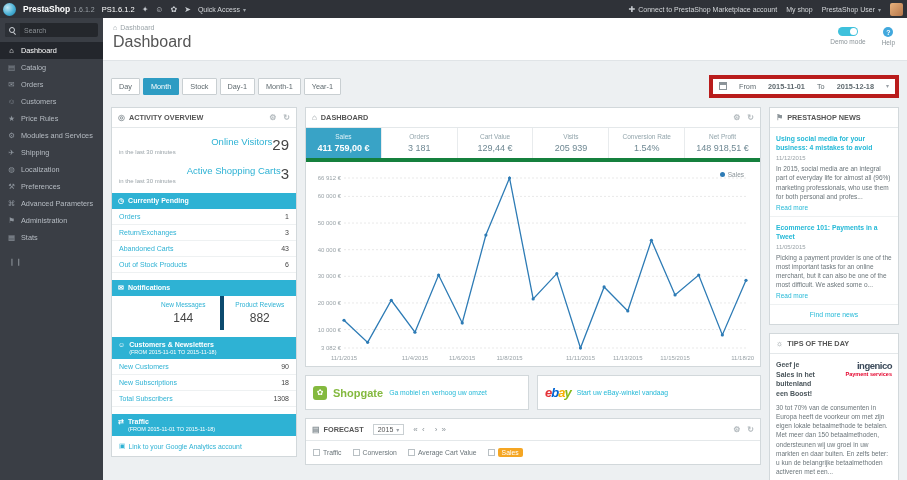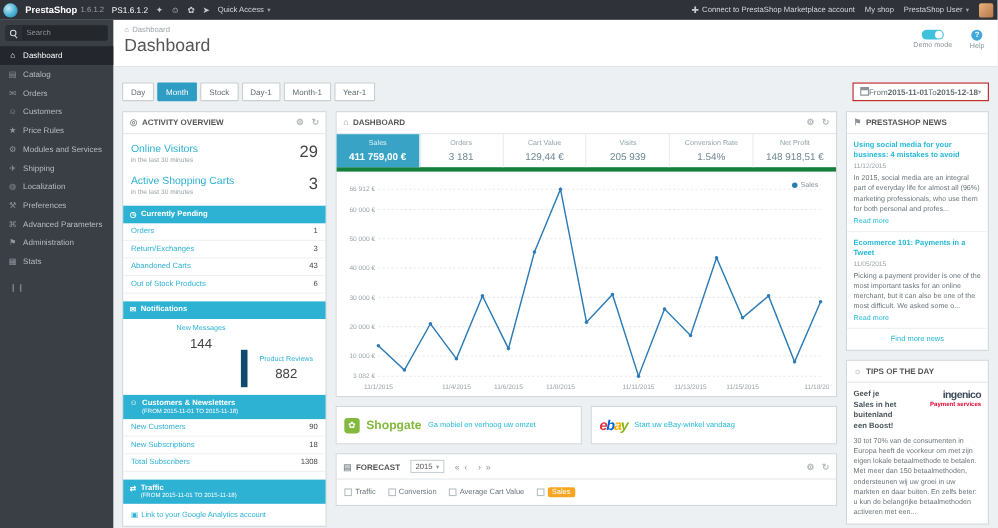--- a/index.html
+++ b/index.html
@@ -57,7 +57,7 @@
 .filter-bar{display:flex;align-items:center;gap:3px;padding:0 8px;margin:14px 0 9px;}
 .fbtn{background:#fff;border:1px solid #c9cfd2;color:#5f6a6f;font-size:7.3px;padding:3px 7px;border-radius:1px;cursor:pointer;font-family:inherit;}
 .fbtn.active{background:var(--btn-active);border-color:var(--btn-active);color:#fff;}
-.date-range{margin-left:auto;background:#fff;border:1px solid #b91c1c;font-size:7.3px;color:#5f6a6f;padding:3px 6px;display:flex;align-items:flex-start;gap:0;cursor:pointer;}
+.date-range{margin-left:auto;background:#fff;border:4px solid #b91c1c;font-size:7.3px;color:#5f6a6f;padding:3px 6px;display:flex;align-items:flex-start;gap:12px;cursor:pointer;}
 .cal{display:inline-block;width:8px;height:8px;border:1px solid #8b9499;border-top:3px solid #8b9499;}
 
 

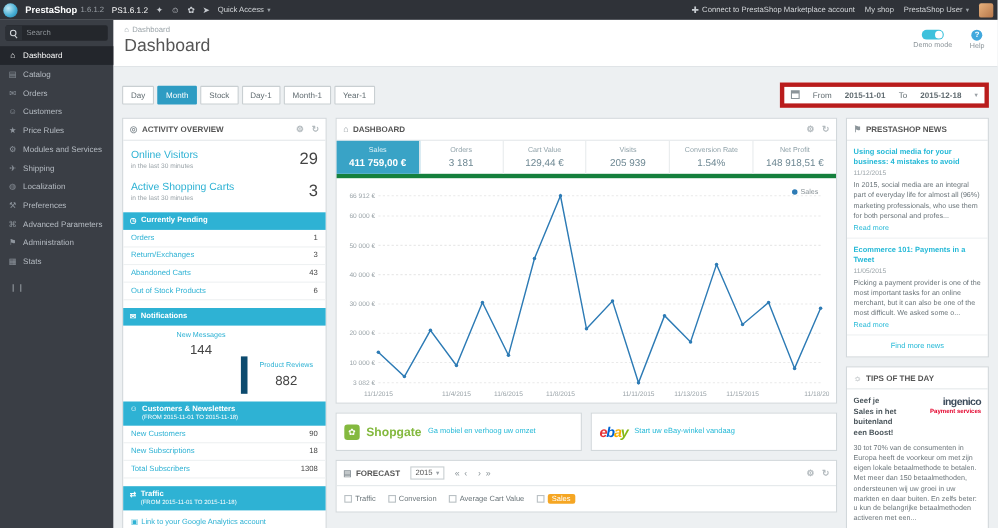--- a/index.html
+++ b/index.html
@@ -74,7 +74,7 @@
 
 .metric{padding:8px 7px 2px;display:flex;align-items:flex-start;}
 .metric .ml{flex:1;}
-.metric .t{color:var(--accent);font-size:9.5px;}
+.metric .t{color:var(--accent);font-size:9.5px;text-align:right;}
 .metric .s{color:#9aa3a8;font-size:6px;margin-top:2px;}
 .metric .v{font-size:15px;color:#444;font-weight:300;}
 .secbar{background:var(--accent);color:#fff;padding:4px 6px;font-size:7px;font-weight:bold;display:flex;align-items:flex-start;gap:4px;margin-top:7px;}

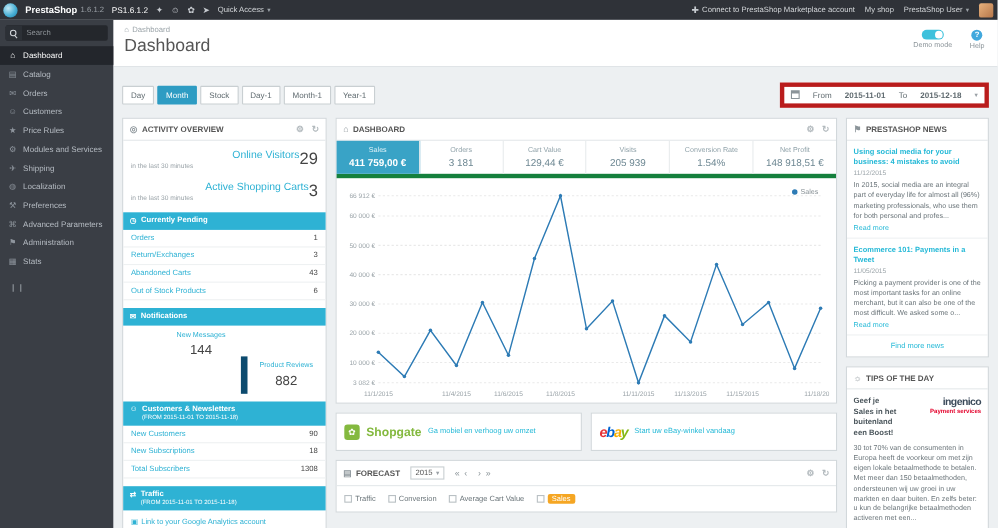--- a/index.html
+++ b/index.html
@@ -85,7 +85,7 @@
 .srow .r{color:#444;}
 .notif-cols{display:flex;padding-left:35px;}
 .ncol{flex:1;text-align:center;padding:5px 2px;cursor:pointer;}
-.ncol+.ncol{border-left:6px solid #0c4a6e;margin-top:28px;}
+.ncol+.ncol{border-left:4px solid #0c4a6e;}
 .ncol .nl{color:var(--accent);font-size:6.5px;}
 .ncol .nv{font-size:12px;color:#444;margin-top:3px;}
 .traffic-link{padding:6px 7px;font-size:6.8px;color:var(--accent);display:flex;gap:3px;align-items:center;cursor:pointer;}

